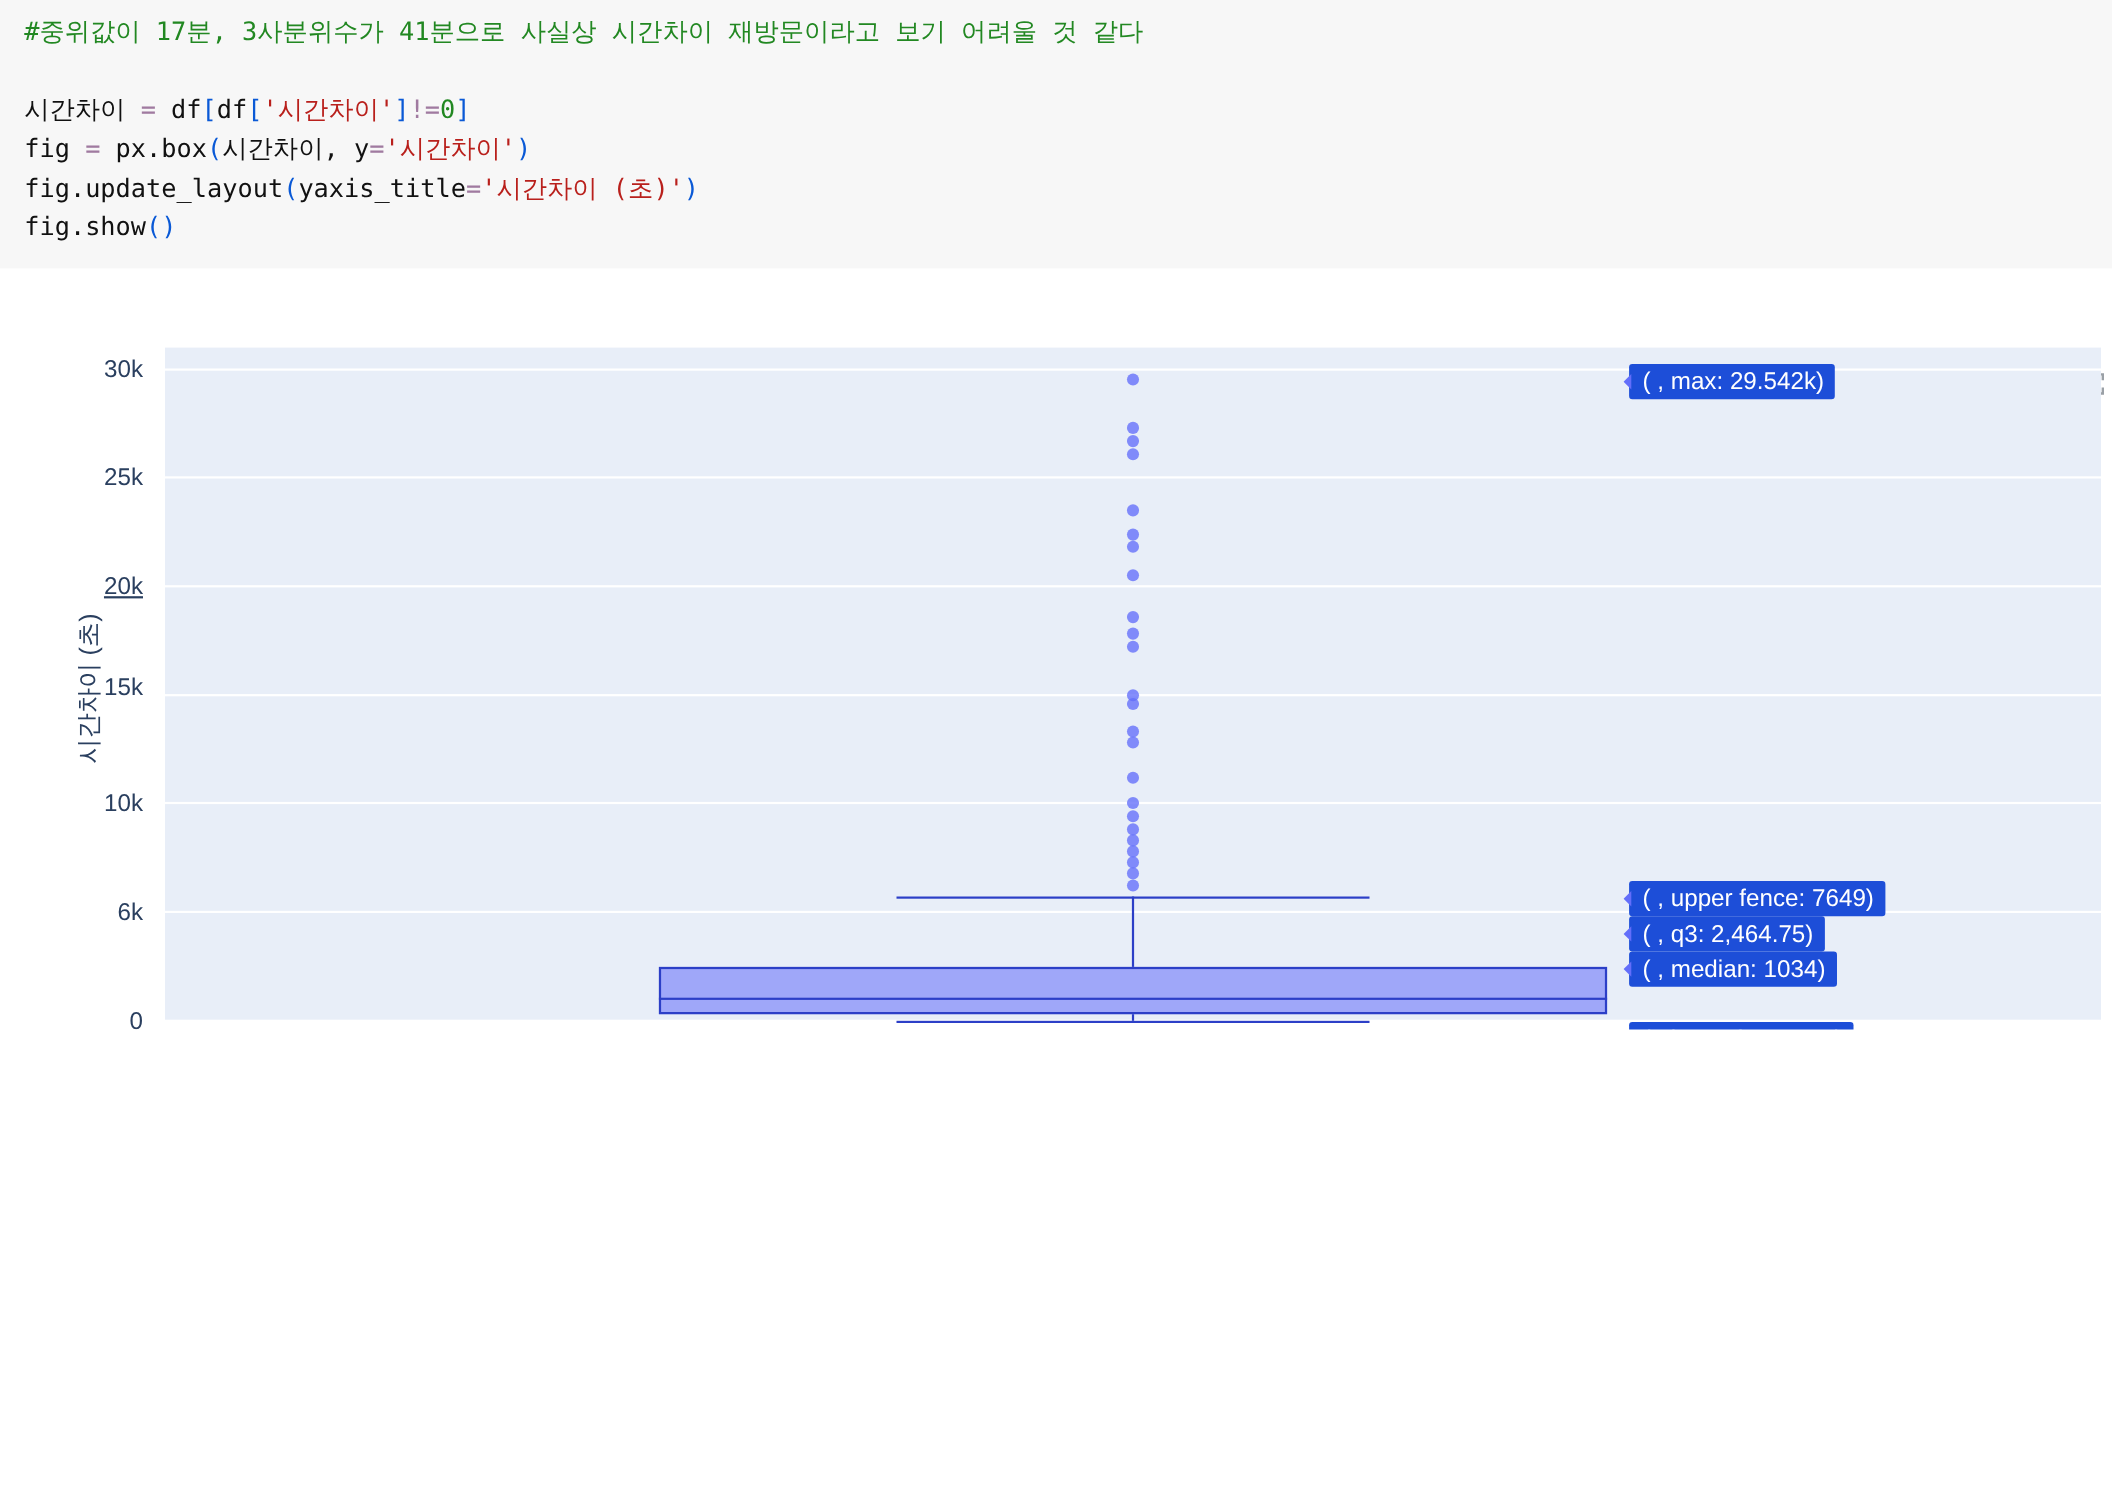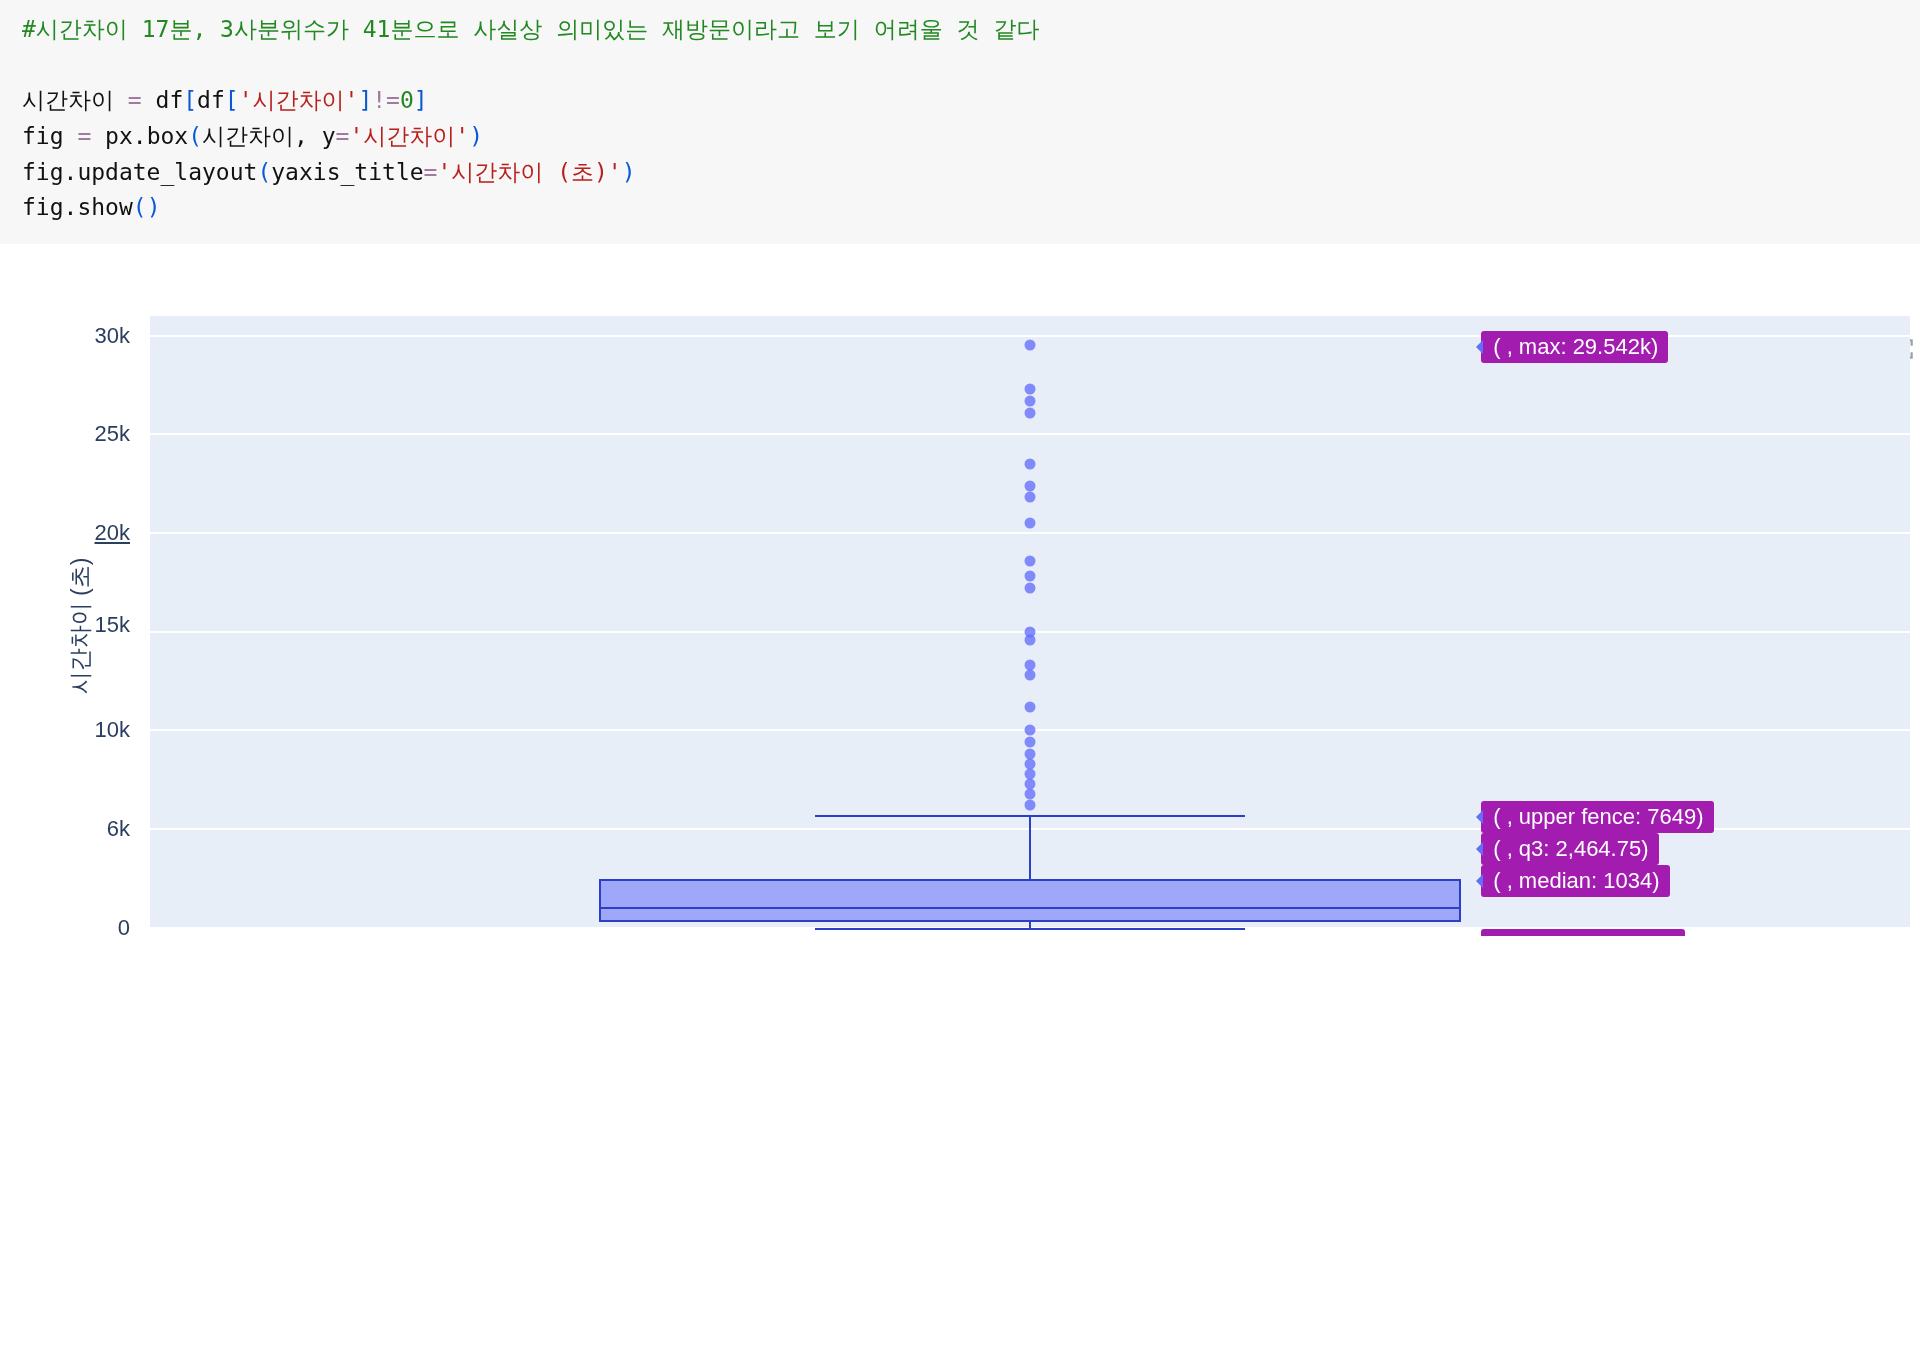--- a/index.html
+++ b/index.html
@@ -143,7 +143,7 @@
 </head>
 <body>
 
-<div class="code-cell"><span class="c-comment">#시간차이 17분, 3사분위수가 41분으로 사실상 의미있는 재방문이라고 보기 어려울 것 같다</span>
+<div class="code-cell"><span class="c-comment">#중위값이 17분, 3사분위수가 41분으로 사실상 시간차이 재방문이라고 보기 어려울 것 같다</span>
 
 <span class="c-id">시간차이</span><span class="c-op"> = </span><span class="c-id">df</span><span class="c-bracket">[</span><span class="c-id">df</span><span class="c-bracket">[</span><span class="c-str">'시간차이'</span><span class="c-bracket">]</span><span class="c-op">!=</span><span class="c-num">0</span><span class="c-bracket">]</span>
 <span class="c-id">fig</span><span class="c-op"> = </span><span class="c-id">px.box</span><span class="c-paren">(</span><span class="c-id">시간차이</span><span class="c-punct">, </span><span class="c-id">y</span><span class="c-op">=</span><span class="c-str">'시간차이'</span><span class="c-paren">)</span>

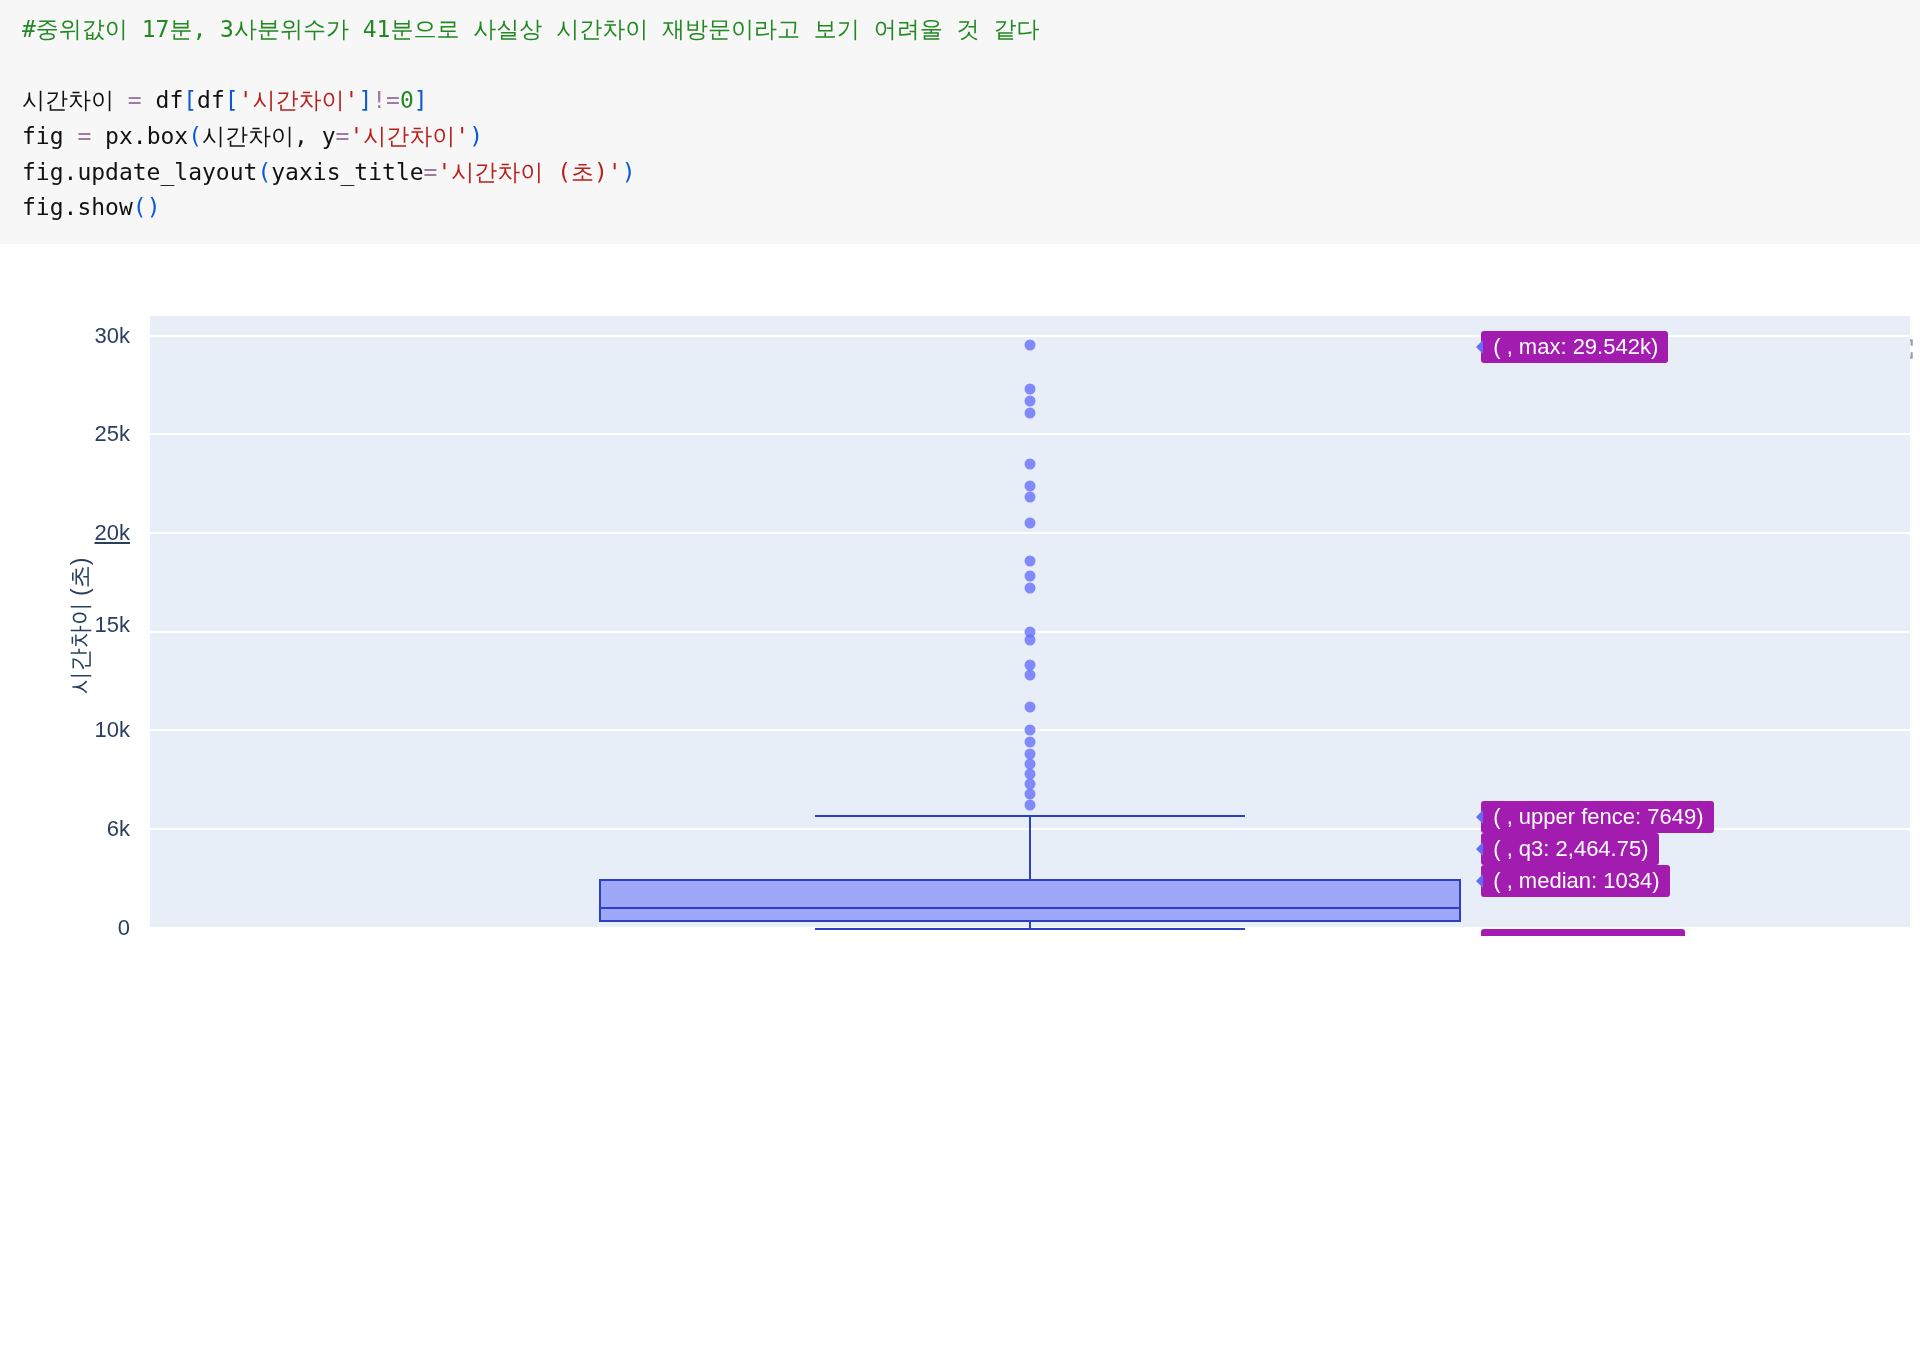--- a/index.html
+++ b/index.html
@@ -122,7 +122,7 @@
 
   .tooltip {
     position: absolute;
-    background: #a21caf;
+    background: #1d4ed8;
     color: #fff;
     font-size: 22px;
     line-height: 1.1;

